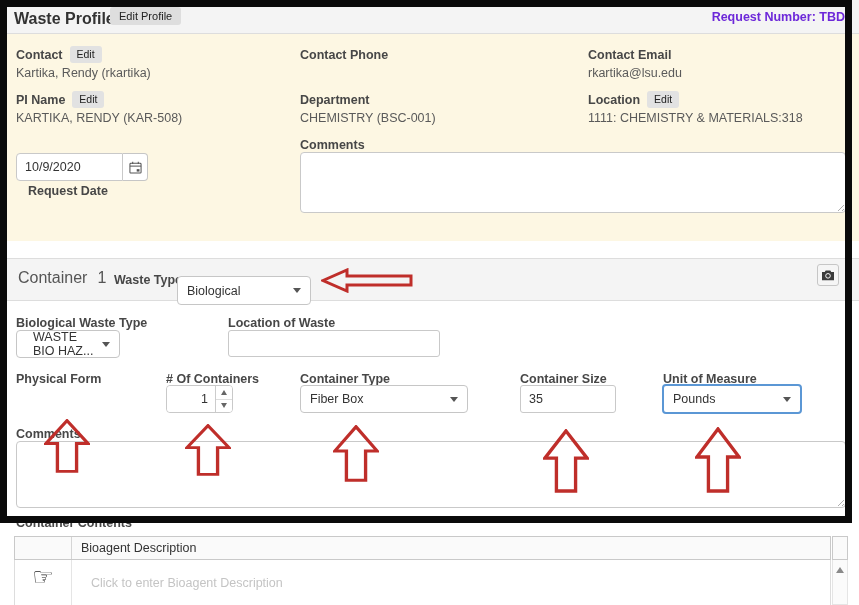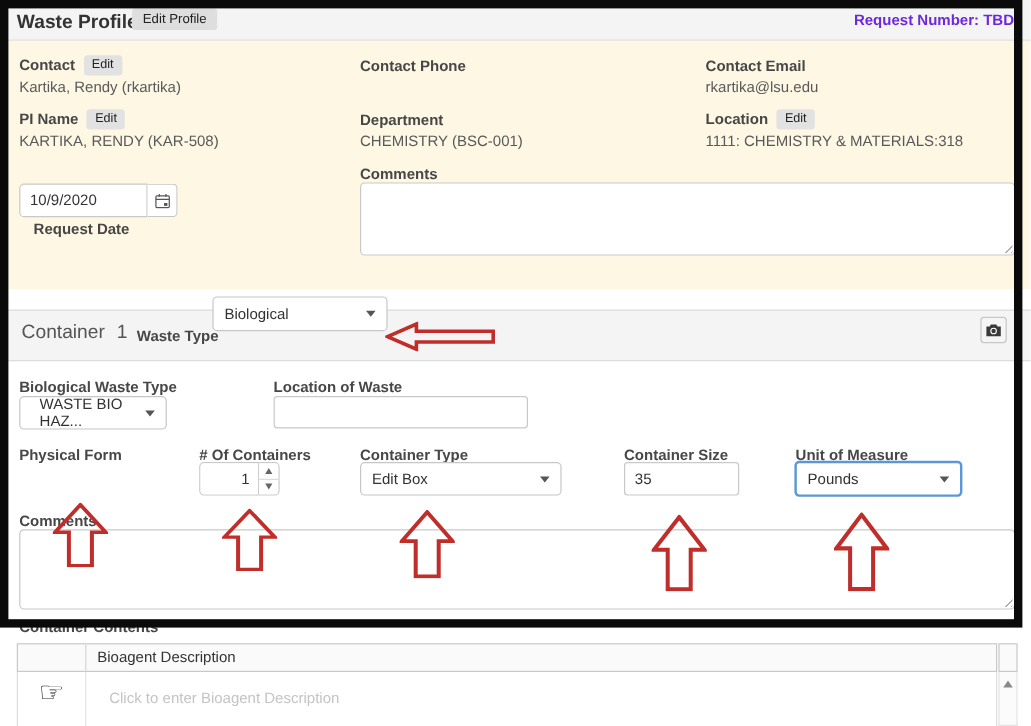--- a/index.html
+++ b/index.html
@@ -102,7 +102,7 @@
     <span>Container</span><span style="margin-left:10px;">1</span>
   </div>
   <div class="abs lbl" style="left:114px;top:273px;">Waste Type</div>
-  <div class="abs fake-select" style="left:177px;top:247px;width:146px;height:29px;">
+  <div class="abs fake-select" style="left:177px;top:276px;width:134px;height:29px;">
     <span>Biological</span>
     <span class="caret"></span>
   </div>

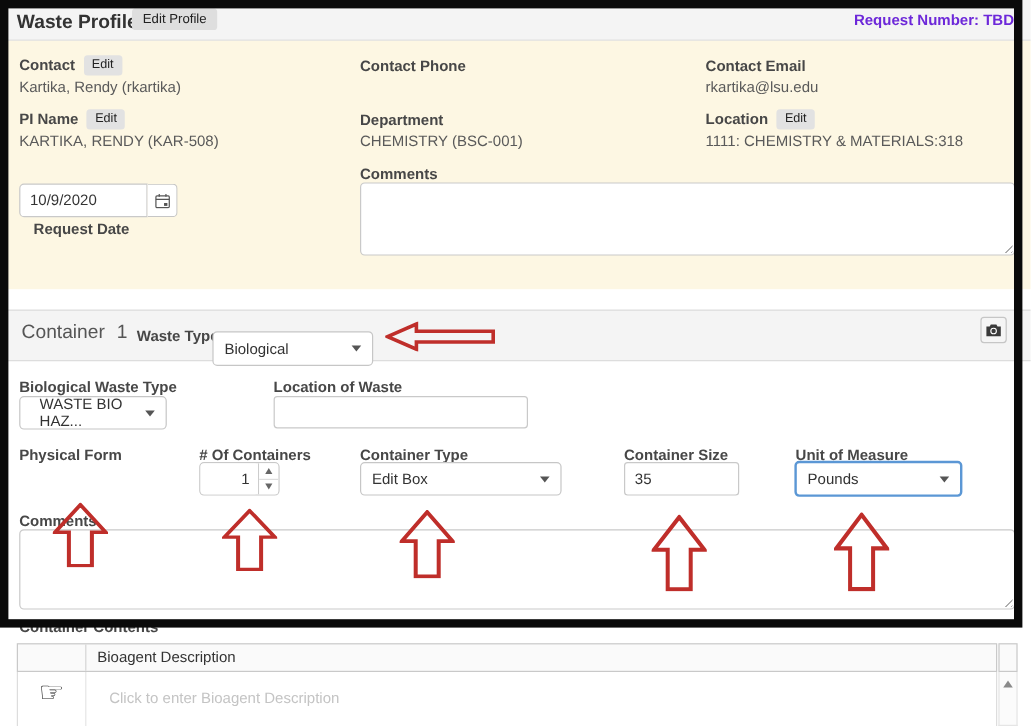--- a/index.html
+++ b/index.html
@@ -114,7 +114,7 @@
   </div>
 
   <div class="abs lbl" style="left:16px;top:316px;">Biological Waste Type</div>
-  <div class="abs fake-select" style="left:16px;top:330px;width:123px;height:28px;padding-left:16px;">
+  <div class="abs fake-select" style="left:16px;top:330px;width:104px;height:28px;padding-left:16px;">
     <span style="overflow:hidden;text-overflow:ellipsis;">WASTE BIO HAZ...</span>
     <span class="caret"></span>
   </div>

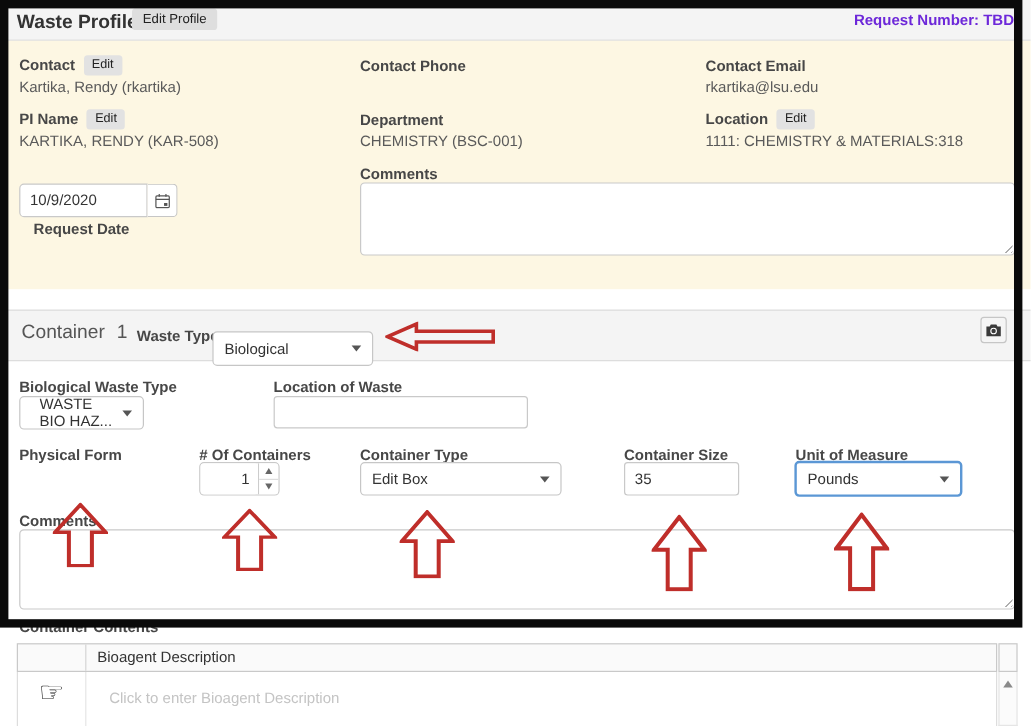--- a/index.html
+++ b/index.html
@@ -141,7 +141,7 @@
 
   <div class="abs lbl" style="left:300px;top:372px;">Container Type</div>
   <div class="abs fake-select" style="left:300px;top:385px;width:168px;height:28px;">
-    <span>Edit Box</span>
+    <span>Fiber Box</span>
     <span class="caret"></span>
   </div>
 

